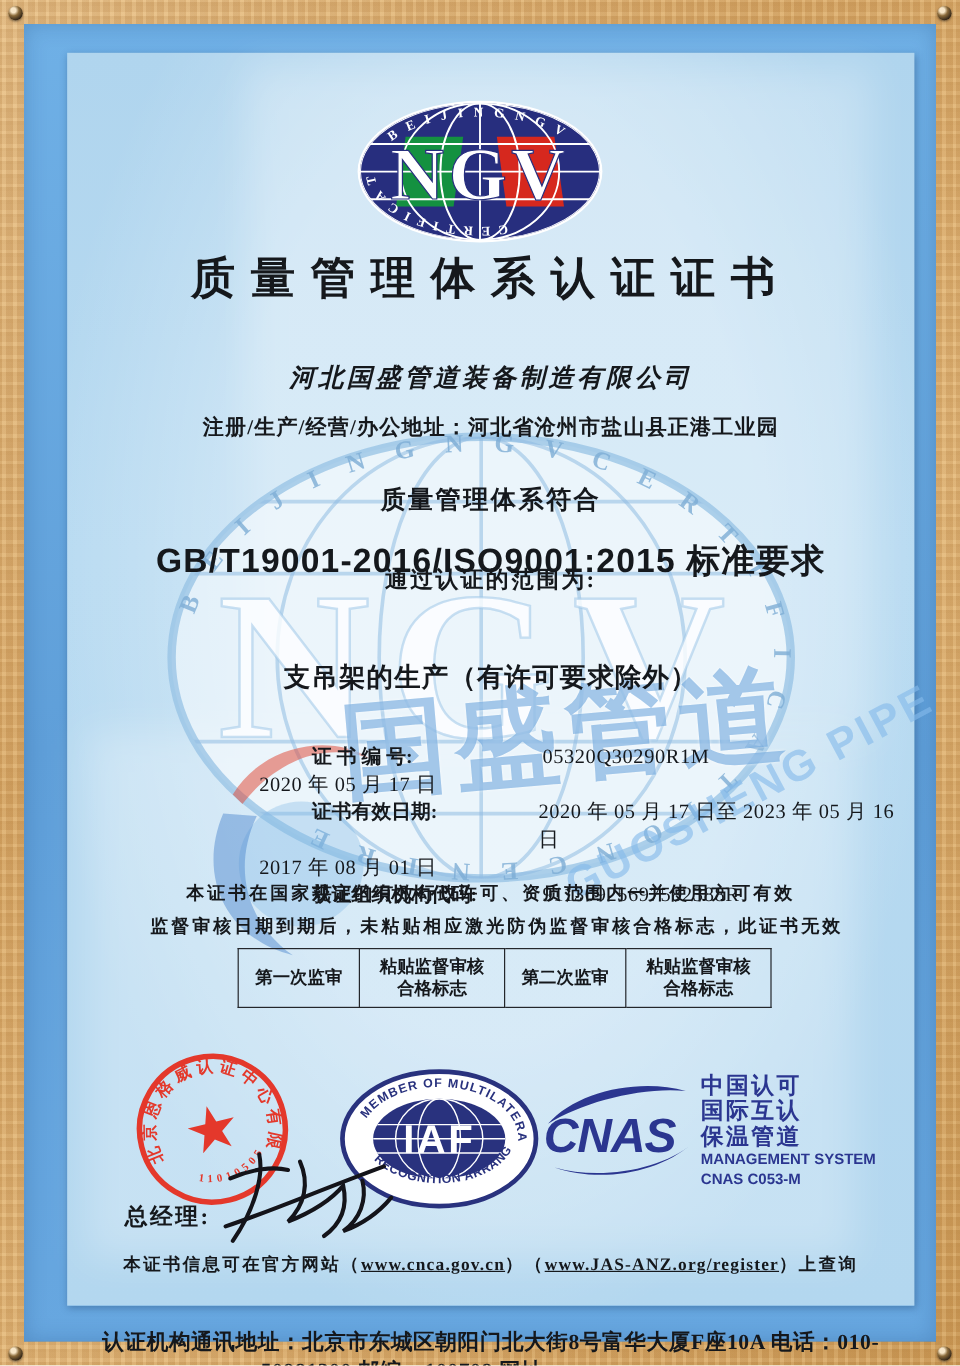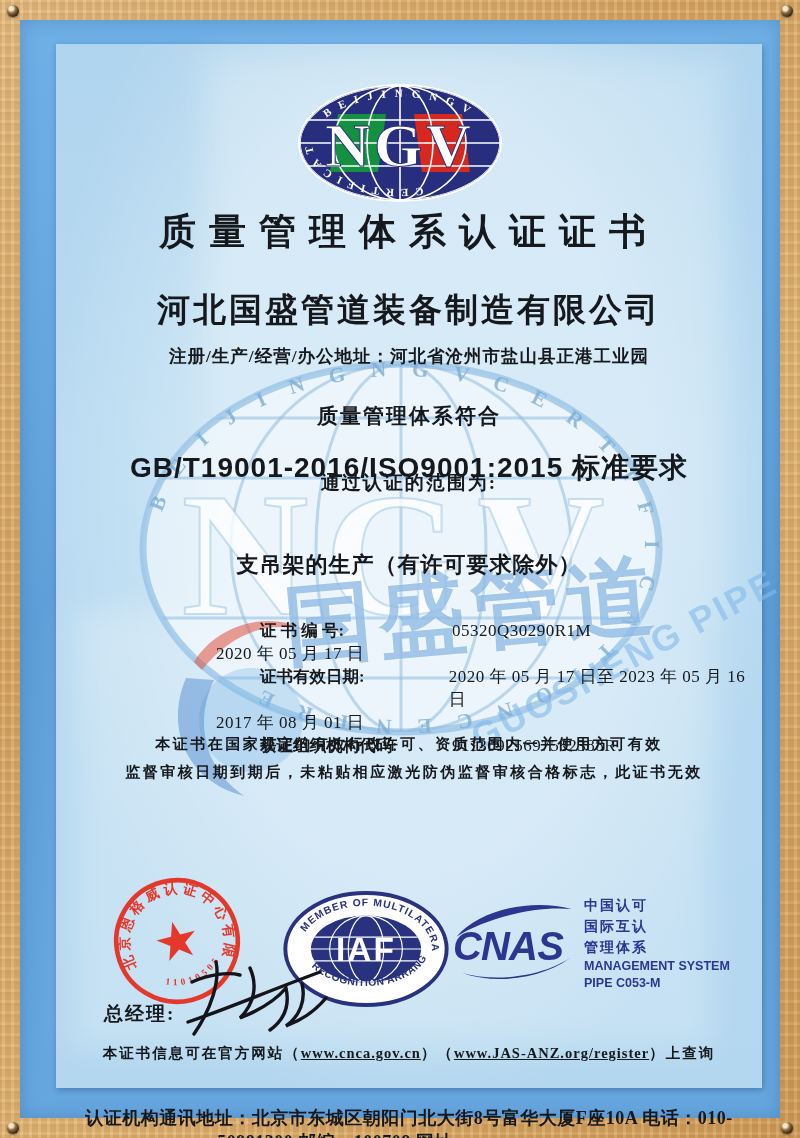--- a/index.html
+++ b/index.html
@@ -58,7 +58,7 @@
   .center{position:absolute;left:0;right:0;text-align:center;color:#15181c;}
   .ngv-logo{position:absolute;left:238px;top:38px;}
   .title{top:163px;font-size:37px;font-weight:700;letter-spacing:13px;}
-  .company{top:244px;font-size:33px;font-weight:700;letter-spacing:3px;}
+  .company{top:257px;font-size:21px;font-weight:700;letter-spacing:3px;font-style:italic;}
   .address{top:300px;font-size:17.5px;font-weight:700;letter-spacing:1px;}
   .std1{top:358px;font-size:21px;font-weight:700;letter-spacing:2px;}
   .std2{top:405px;font-size:28px;font-weight:700;font-family:"Liberation Sans",sans-serif;letter-spacing:1px;}

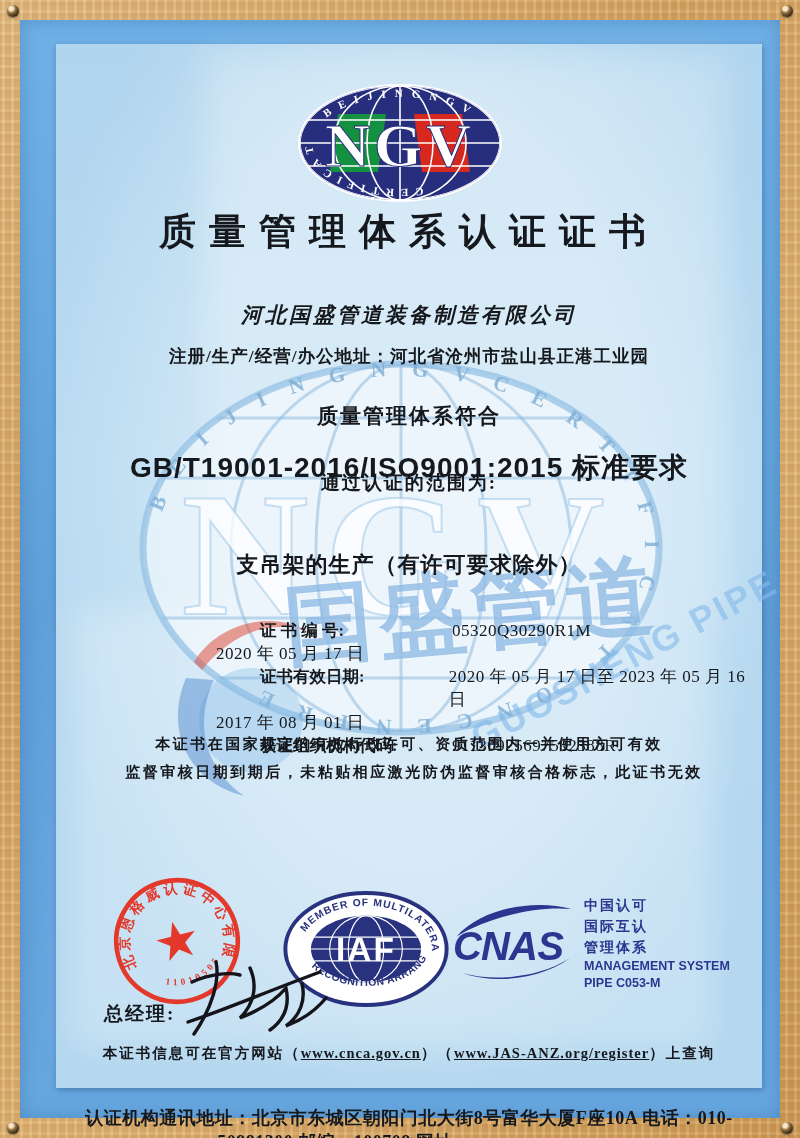--- a/index.html
+++ b/index.html
@@ -204,6 +204,18 @@
     <div class="center note1">本证书在国家规定的有效行政许可、资质范围内一并使用方可有效</div>
     <div class="center note2">监督审核日期到期后，未粘贴相应激光防伪监督审核合格标志，此证书无效</div>
 
+    <table class="audit">
+      <tbody>
+          <tr>
+        <td class="c-narrow">第一次监审</td>
+        <td class="c-wide">粘贴监督审核
+合格标志</td>
+        <td class="c-narrow">第二次监审</td>
+        <td class="c-wide">粘贴监督审核
+合格标志</td>
+      </tr>
+    </tbody>
+      </table>
 
     <svg class="seal" width="138" height="138" viewBox="0 0 150 150">
       <defs>

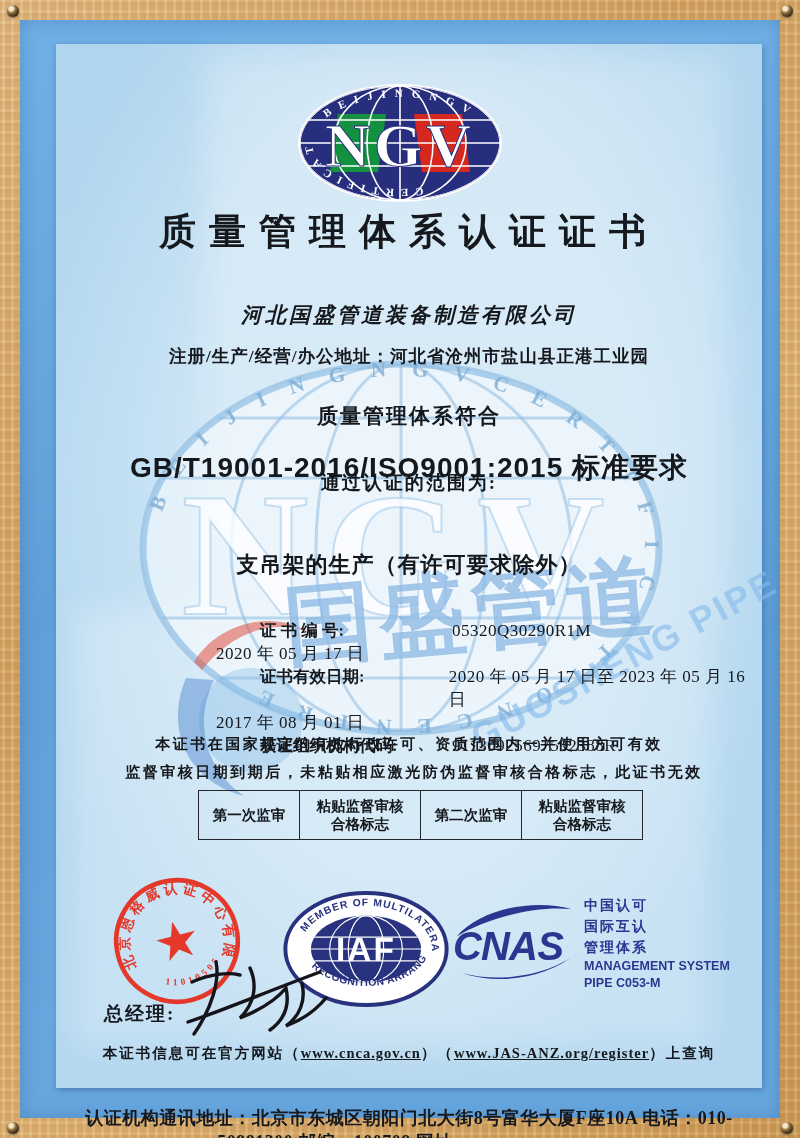--- a/index.html
+++ b/index.html
@@ -84,7 +84,7 @@
   .iaf{position:absolute;left:226px;top:846px;}
   .cnas-graphic{position:absolute;left:394px;top:856px;}
   .cnas-text{position:absolute;left:528px;top:851px;color:#2b3690;}
-  .cnas-text .zh{font-size:14px;font-weight:700;line-height:21px;letter-spacing:2px;}
+  .cnas-text .zh{font-size:19px;font-weight:700;line-height:21px;letter-spacing:2px;}
   .cnas-text .en{font-size:12.5px;font-weight:700;line-height:17px;font-family:"Liberation Sans",sans-serif;}
   .gm-label{position:absolute;left:48px;top:957px;font-size:19px;font-weight:700;color:#15181c;letter-spacing:2px;}
   .signature{position:absolute;left:124px;top:912px;}

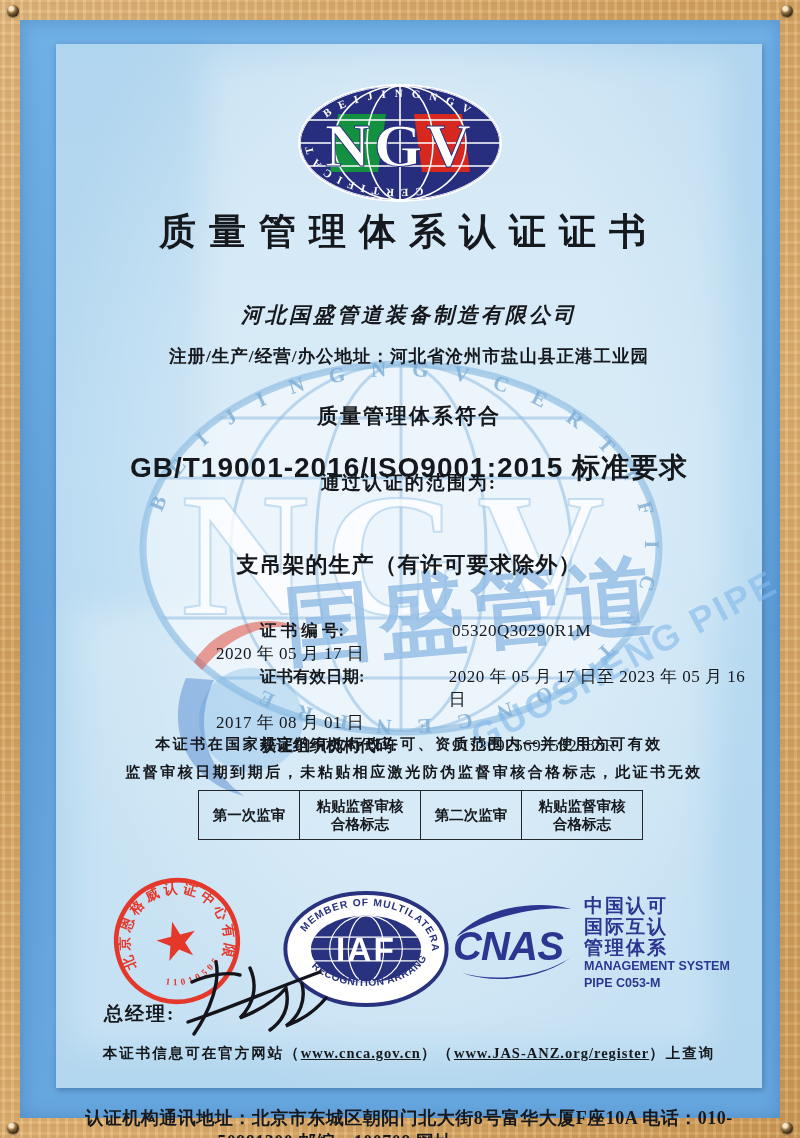--- a/index.html
+++ b/index.html
@@ -266,7 +266,7 @@
     <div class="cnas-text">
       <div class="zh">中国认可</div>
       <div class="zh">国际互认</div>
-      <div class="zh">管理体系</div>
+      <div class="zh">保温管道</div>
       <div class="en">MANAGEMENT SYSTEM</div>
       <div class="en">PIPE C053-M</div>
     </div>

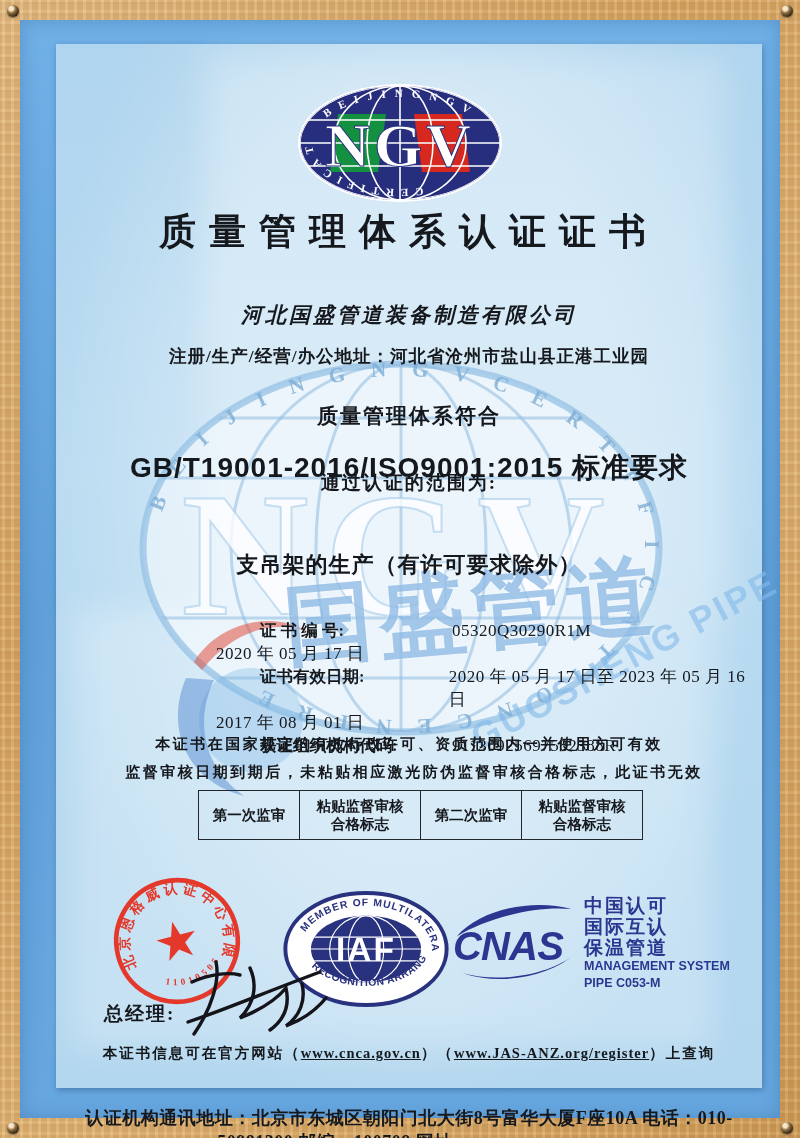--- a/index.html
+++ b/index.html
@@ -268,7 +268,7 @@
       <div class="zh">国际互认</div>
       <div class="zh">保温管道</div>
       <div class="en">MANAGEMENT SYSTEM</div>
-      <div class="en">PIPE C053-M</div>
+      <div class="en">CNAS C053-M</div>
     </div>
 
     <div class="gm-label">总经理:</div>

